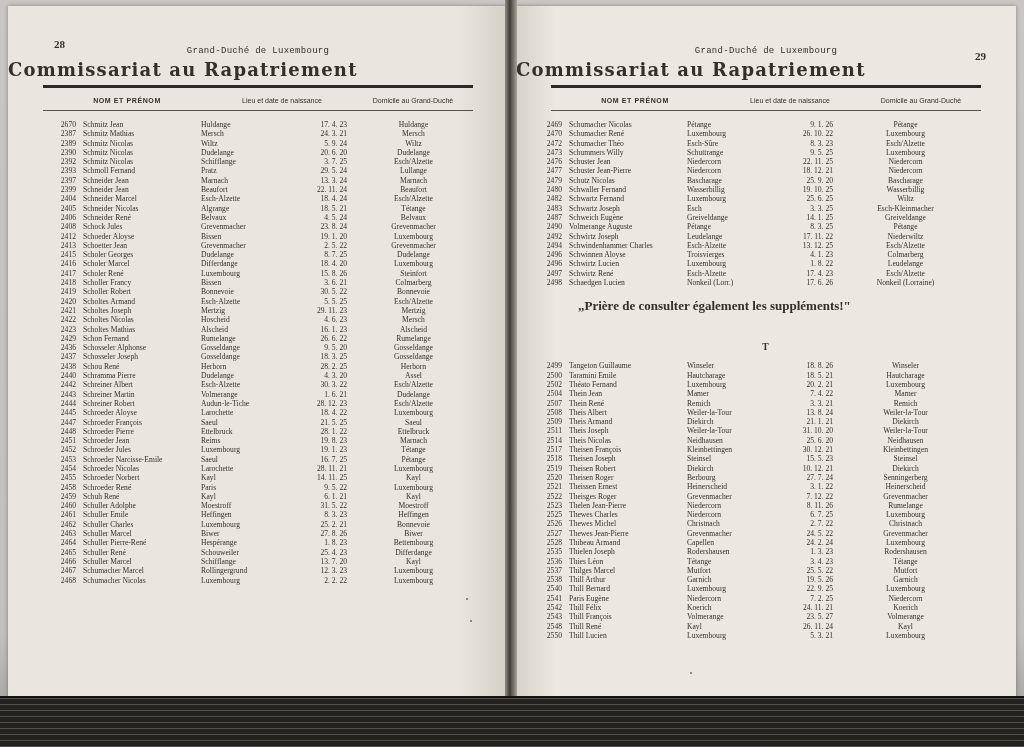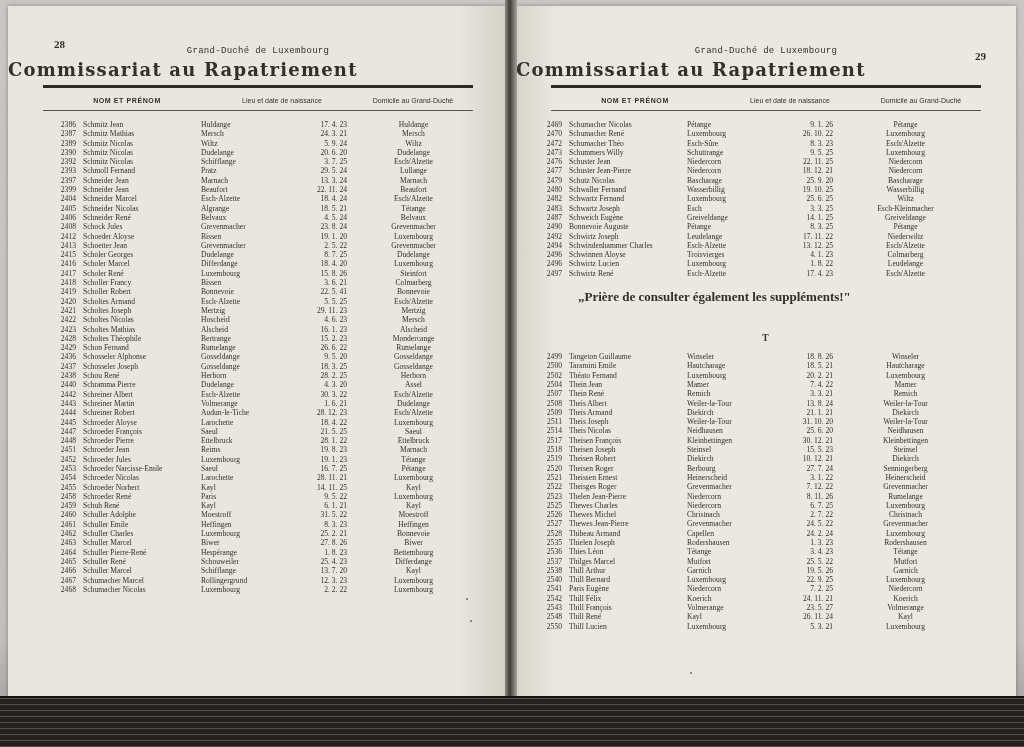--- a/index.html
+++ b/index.html
@@ -69,7 +69,7 @@
     <div class="thin-rule"></div>
     <div class="rows">
         <div class="row">
-          <span class="cell c-num">2386</span>
+          <span class="cell c-num">2670</span>
           <span class="cell c-name">Schmitz Jean</span>
           <span class="cell c-place">Huldange</span>
           <span class="cell c-date">17. 4. 23</span>

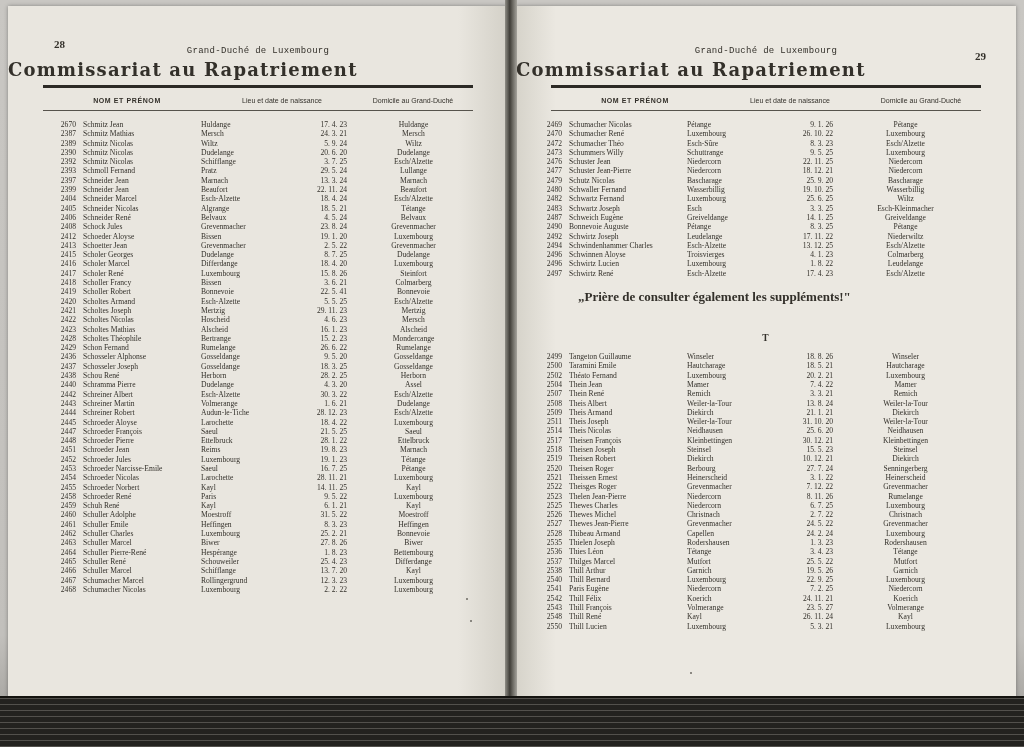--- a/index.html
+++ b/index.html
@@ -519,7 +519,7 @@
         </div>
         <div class="row">
           <span class="cell c-num">2490</span>
-          <span class="cell c-name">Bonnevoie Auguste</span>
+          <span class="cell c-name">Volmerange Auguste</span>
           <span class="cell c-place">Pétange</span>
           <span class="cell c-date">8. 3. 25</span>
           <span class="cell c-dom">Pétange</span>

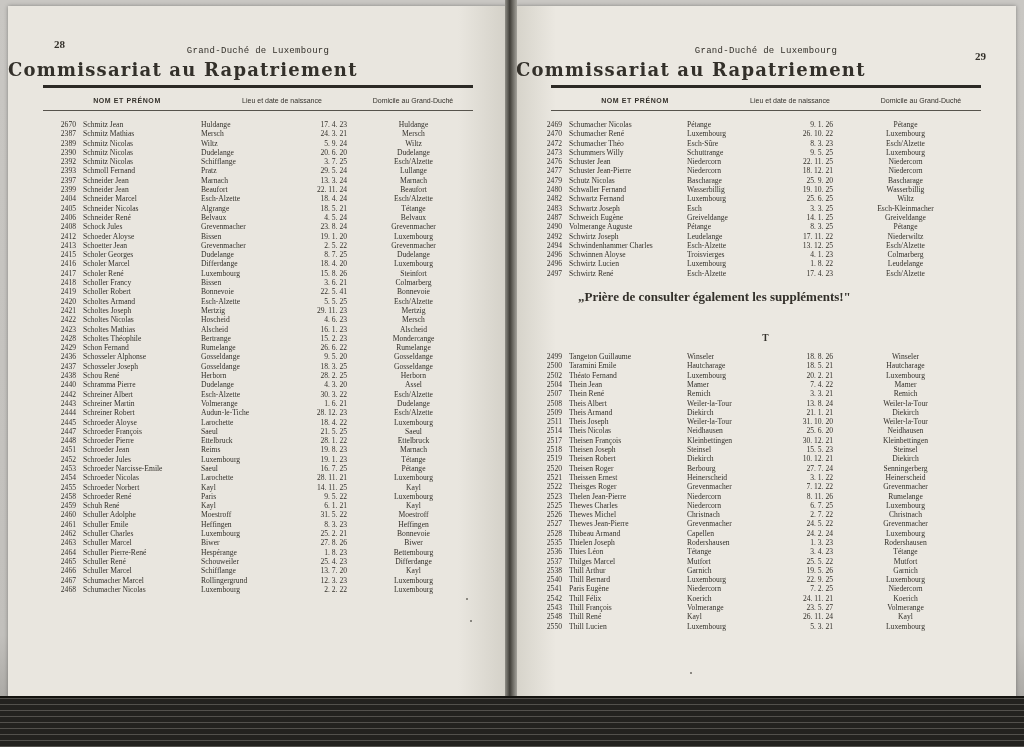--- a/index.html
+++ b/index.html
@@ -559,6 +559,13 @@
           <span class="cell c-date">17. 4. 23</span>
           <span class="cell c-dom">Esch/Alzette</span>
         </div>
+        <div class="row">
+          <span class="cell c-num">2498</span>
+          <span class="cell c-name">Schaedgen Lucien</span>
+          <span class="cell c-place">Nonkeil (Lorr.)</span>
+          <span class="cell c-date">17. 6. 26</span>
+          <span class="cell c-dom">Nonkeil (Lorraine)</span>
+        </div>
       </div>
     <div class="note">„Prière de consulter également les suppléments!"</div>
     <div class="section-letter">T</div>

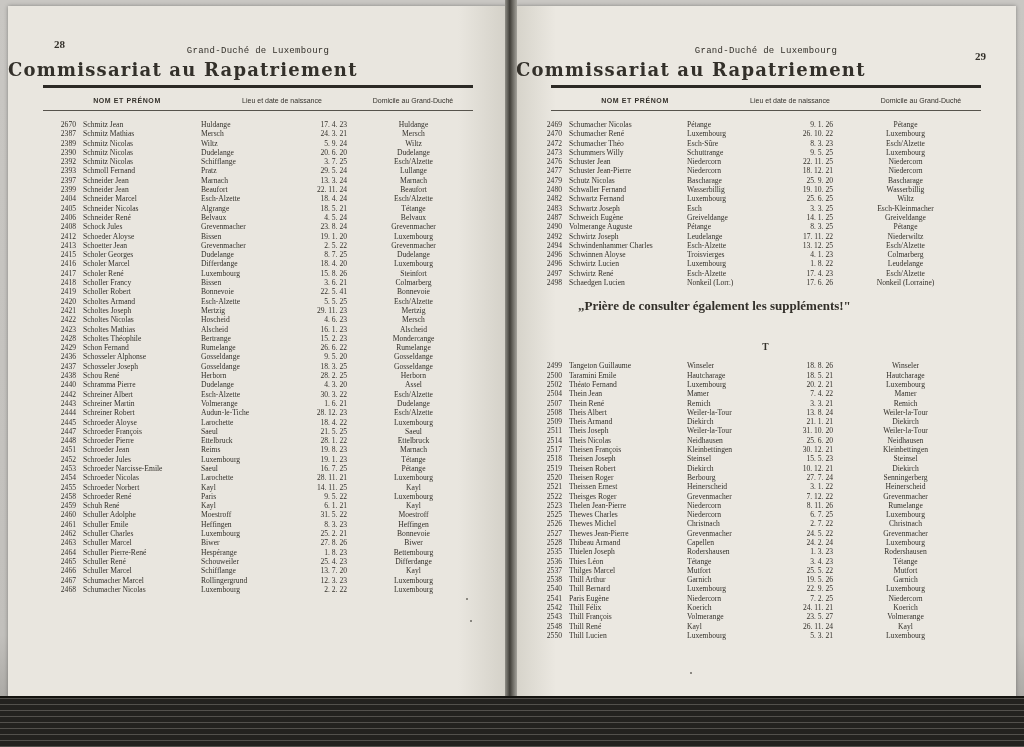--- a/index.html
+++ b/index.html
@@ -198,7 +198,7 @@
           <span class="cell c-num">2419</span>
           <span class="cell c-name">Scholler Robert</span>
           <span class="cell c-place">Bonnevoie</span>
-          <span class="cell c-date">22. 5. 41</span>
+          <span class="cell c-date">30. 5. 22</span>
           <span class="cell c-dom">Bonnevoie</span>
         </div>
         <div class="row">

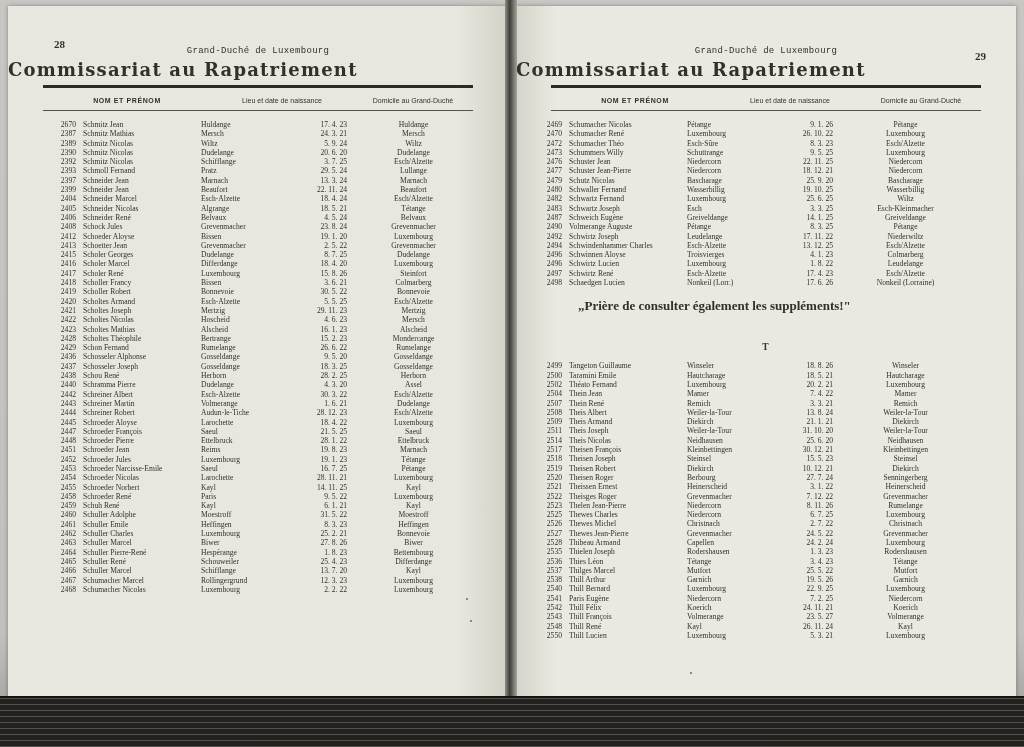--- a/index.html
+++ b/index.html
@@ -230,13 +230,6 @@
           <span class="cell c-dom">Alscheid</span>
         </div>
         <div class="row">
-          <span class="cell c-num">2428</span>
-          <span class="cell c-name">Scholtes Théophile</span>
-          <span class="cell c-place">Bertrange</span>
-          <span class="cell c-date">15. 2. 23</span>
-          <span class="cell c-dom">Mondercange</span>
-        </div>
-        <div class="row">
           <span class="cell c-num">2429</span>
           <span class="cell c-name">Schon Fernand</span>
           <span class="cell c-place">Rumelange</span>

